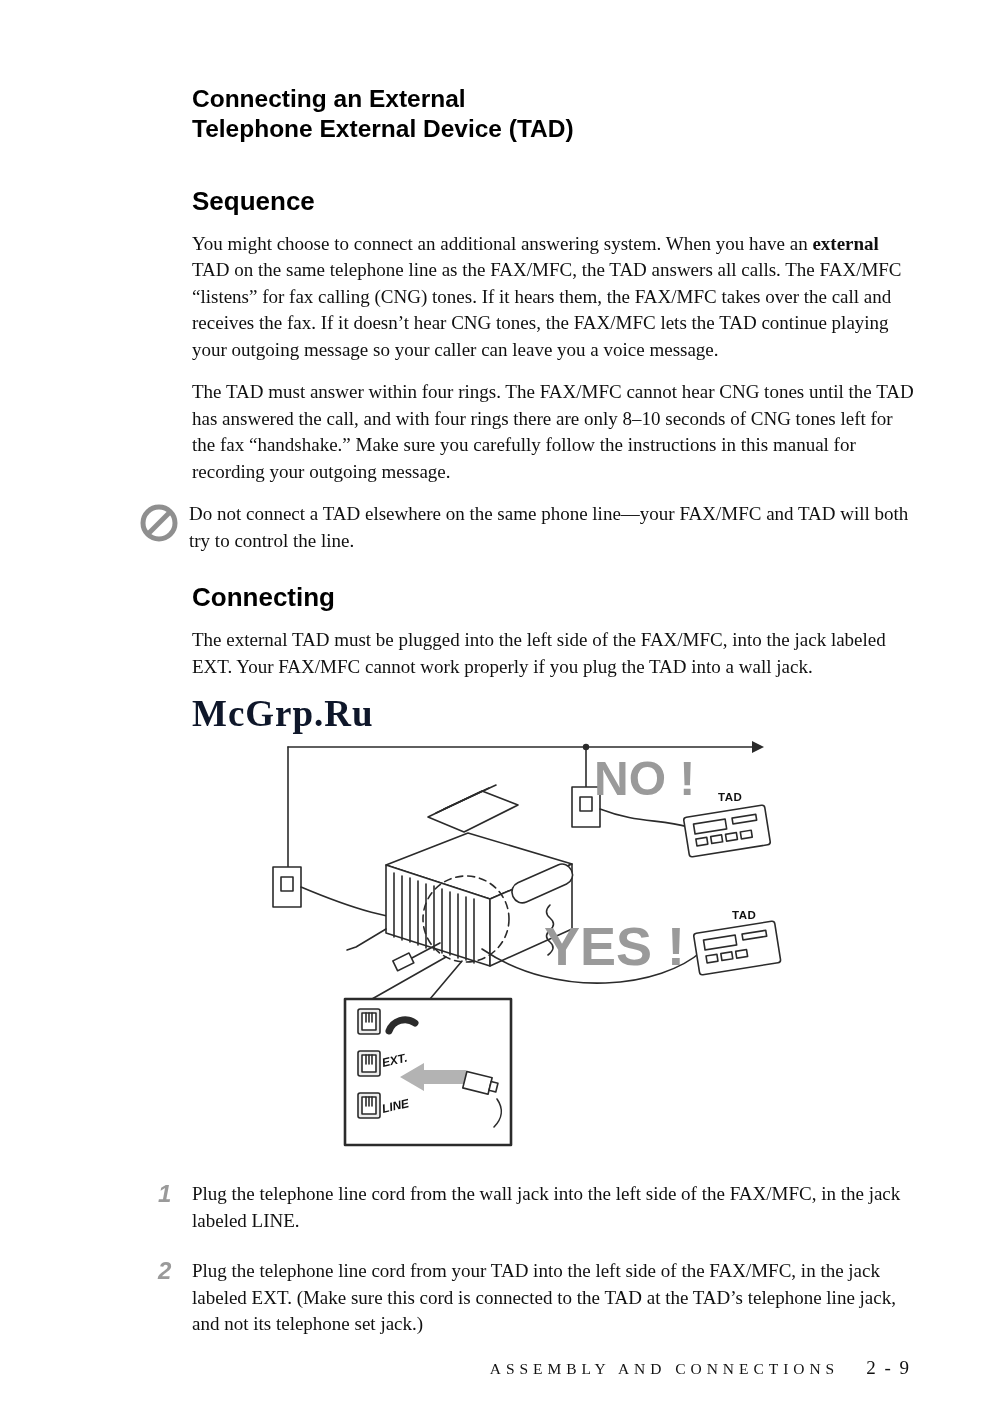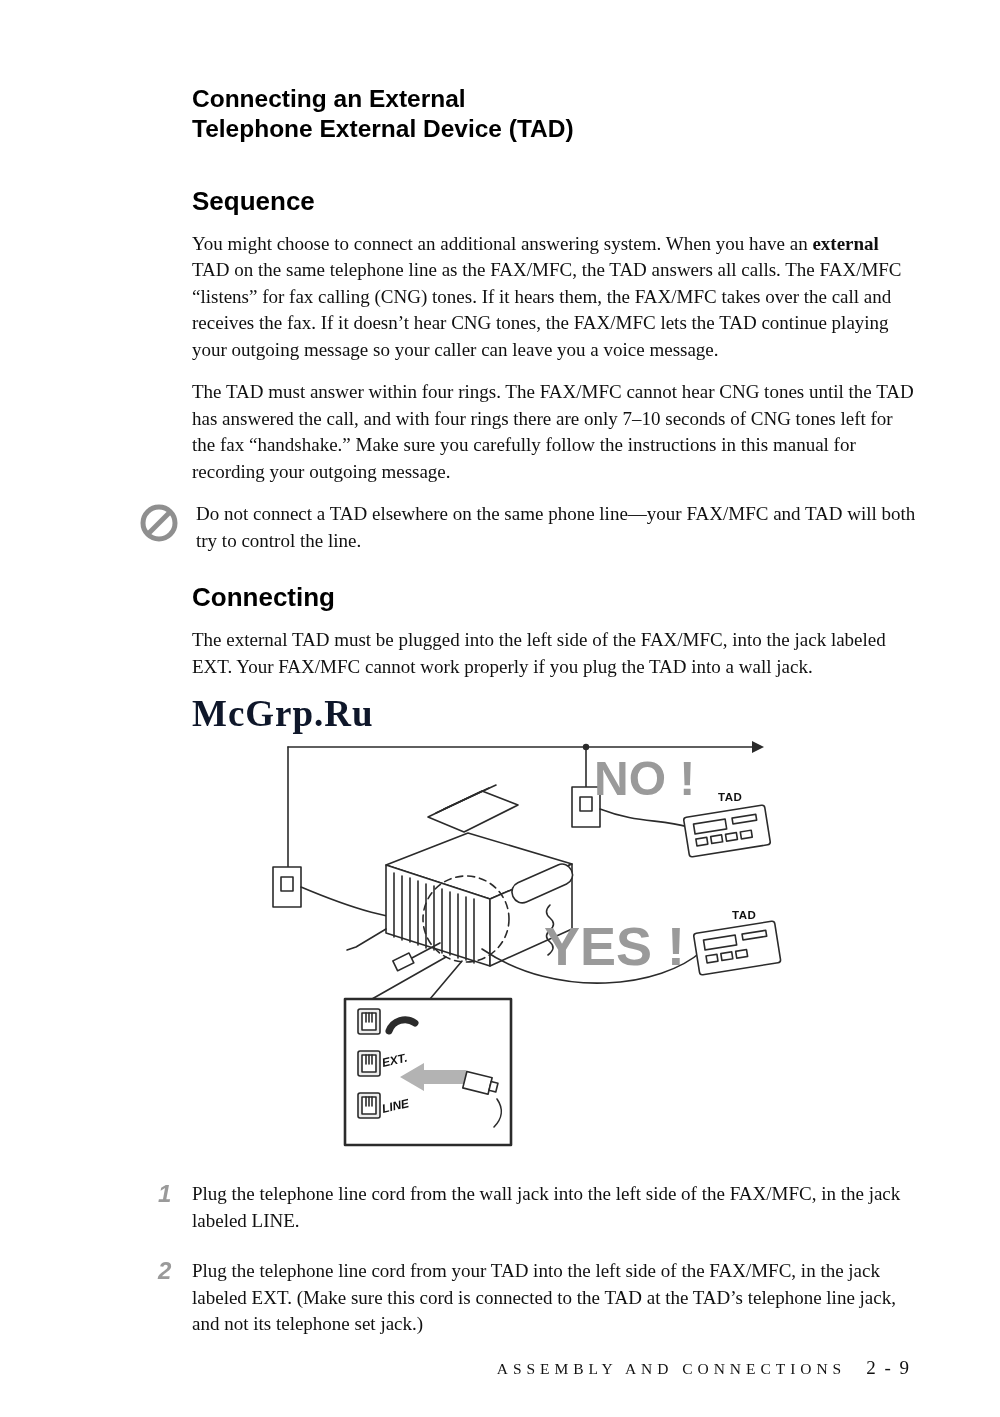--- a/index.html
+++ b/index.html
@@ -93,7 +93,7 @@
 
     <p class="body"><span>You might choose to connect an additional answering system. When you have an </span><strong>external</strong><span> TAD on the same telephone line as the FAX/MFC, the TAD answers all calls. The FAX/MFC “listens” for fax calling (CNG) tones. If it hears them, the FAX/MFC takes over the call and receives the fax. If it doesn’t hear CNG tones, the FAX/MFC lets the TAD continue playing your outgoing message so your caller can leave you a voice message.</span></p>
 
-    <p class="body">The TAD must answer within four rings. The FAX/MFC cannot hear CNG tones until the TAD has answered the call, and with four rings there are only 7–10 seconds of CNG tones left for the fax “handshake.”  Make sure you carefully follow the instructions in this manual for recording your outgoing message.</p>
+    <p class="body">The TAD must answer within four rings. The FAX/MFC cannot hear CNG tones until the TAD has answered the call, and with four rings there are only 8–10 seconds of CNG tones left for the fax “handshake.”  Make sure you carefully follow the instructions in this manual for recording your outgoing message.</p>
 
     <div class="note">
       <svg class="note-icon" width="40" height="40" viewBox="0 0 40 40">

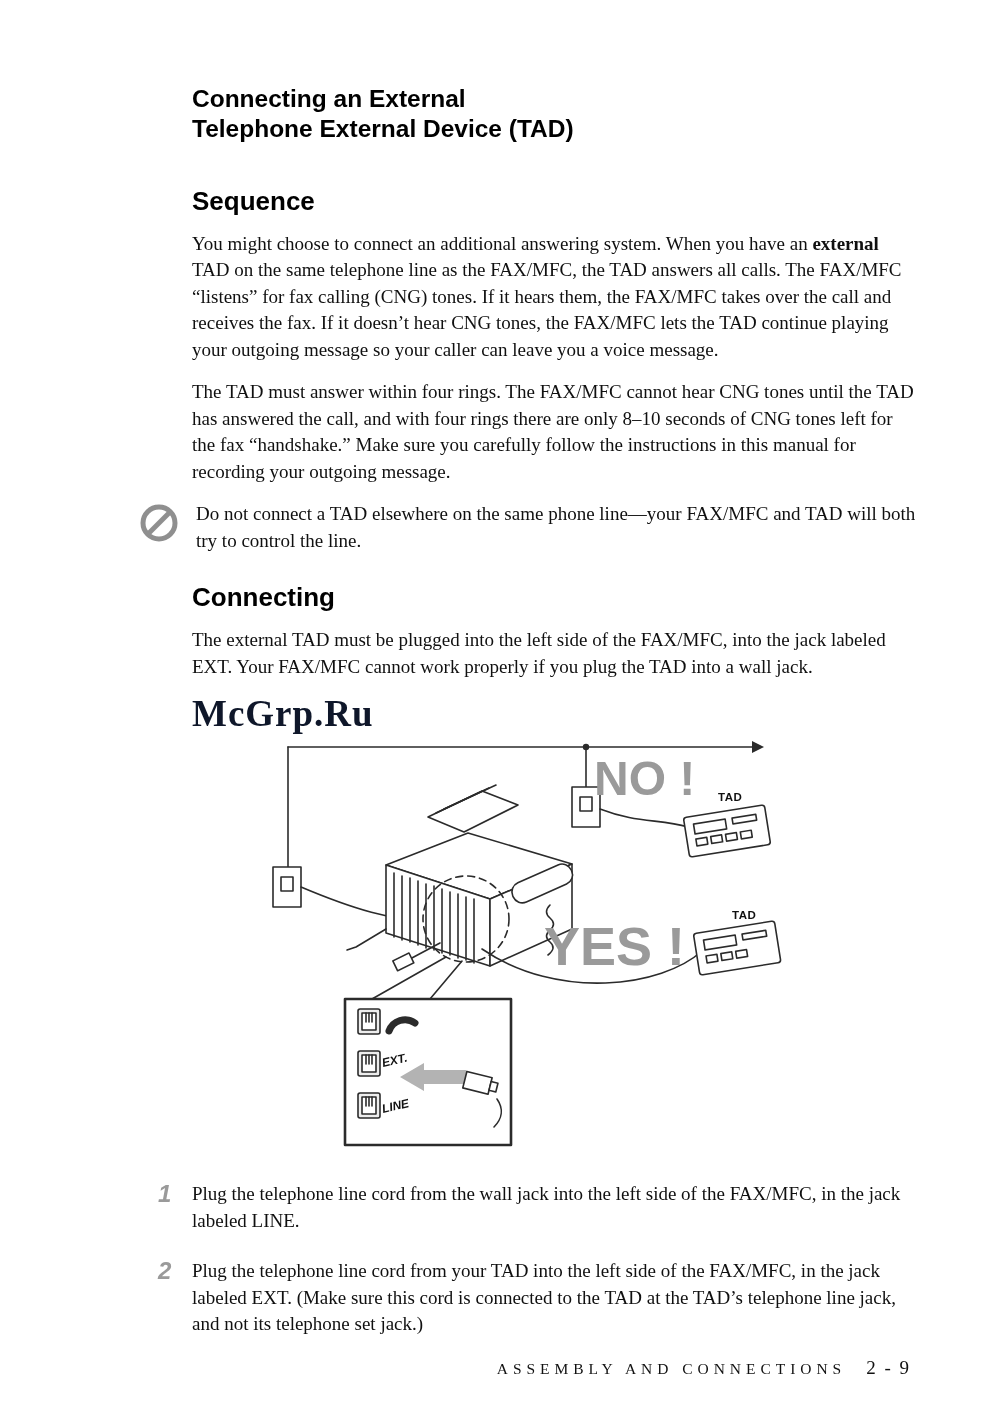--- a/index.html
+++ b/index.html
@@ -37,7 +37,7 @@
   }
   .note {
     display: flex;
-    gap: 17px;
+    gap: 10px;
     margin-left: -53px;
     margin-top: 6px;
     align-items: flex-start;

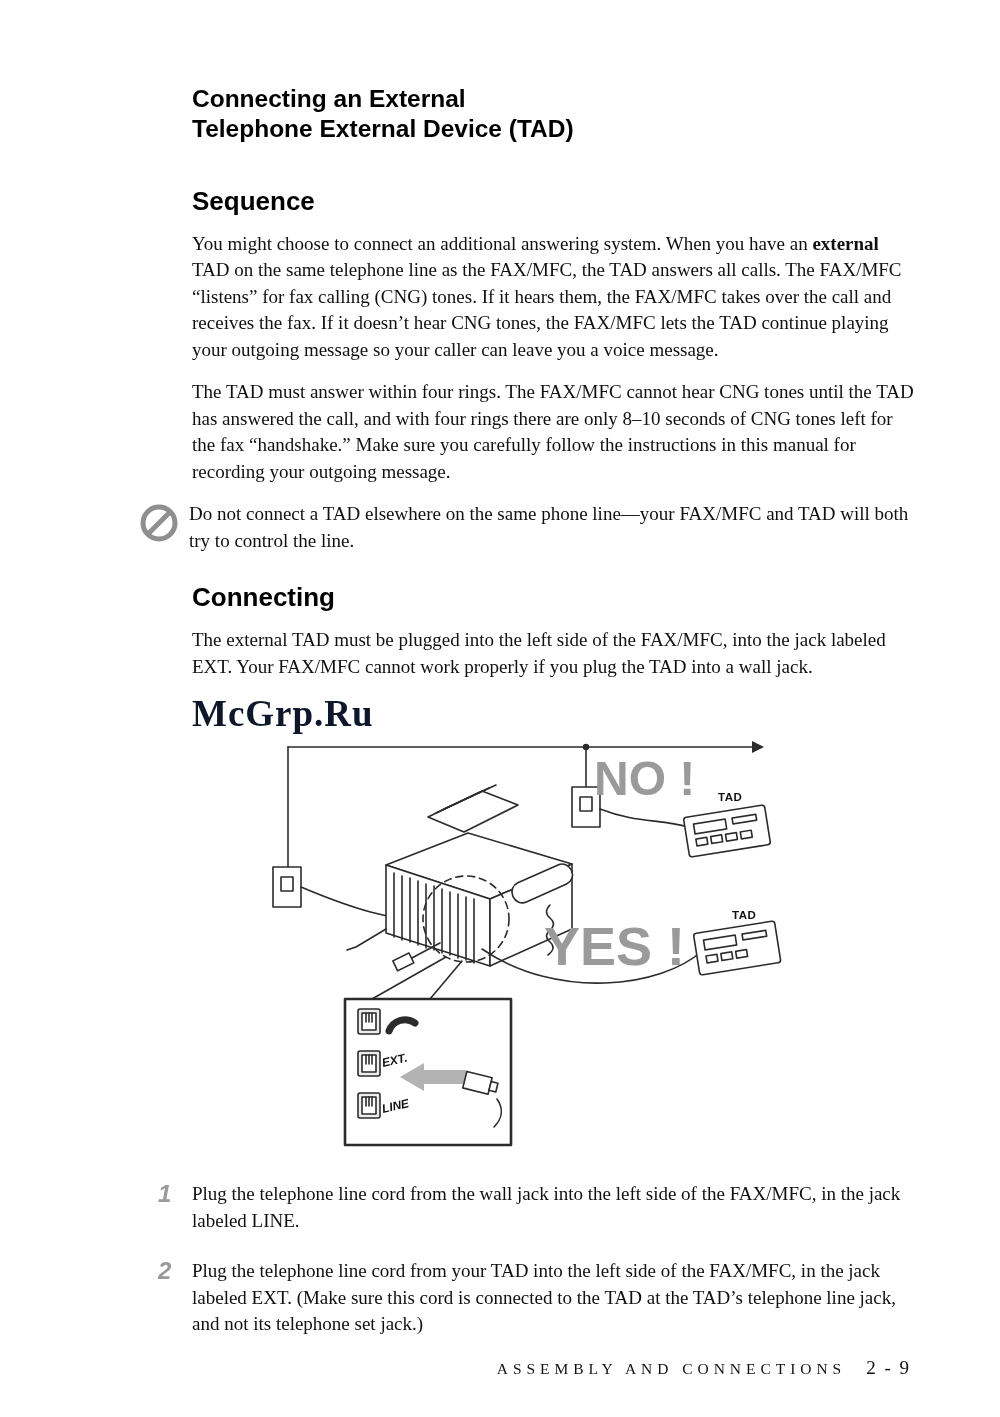--- a/index.html
+++ b/index.html
@@ -76,7 +76,7 @@
 
   .footer {
     position:absolute; right:85px; bottom:38px;
-    display:flex; align-items:baseline; gap:20px;
+    display:flex; align-items:baseline; gap:27px;
   }
   .footer-section { font-size:15.5px; letter-spacing:.32em; color:#111; }
   .footer-page { font-weight:normal; font-size:19px; letter-spacing:2px; color:#111; }

